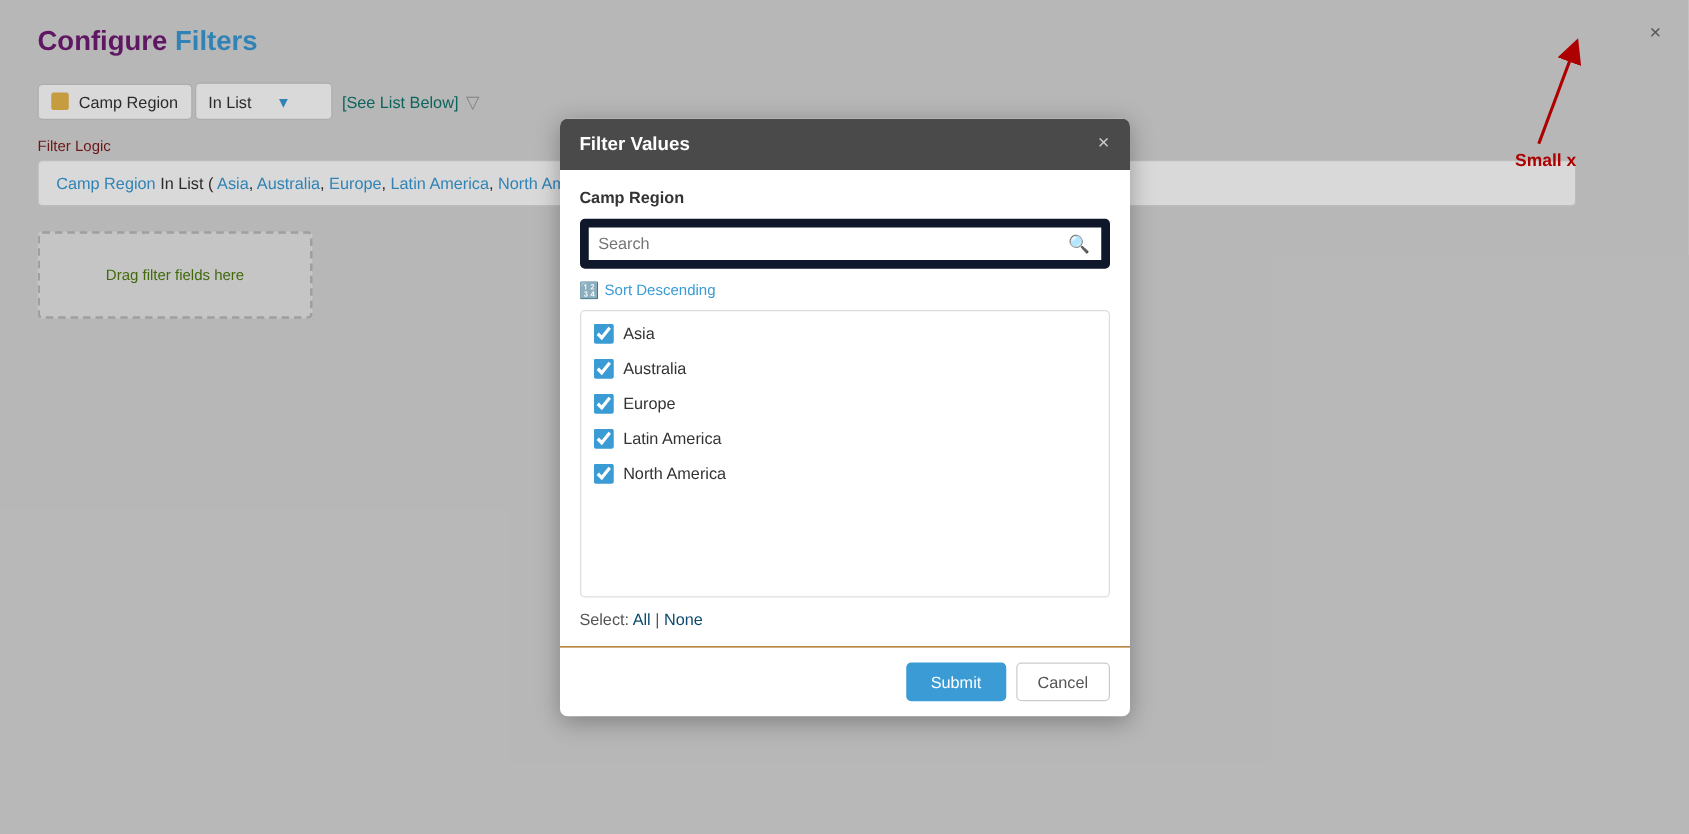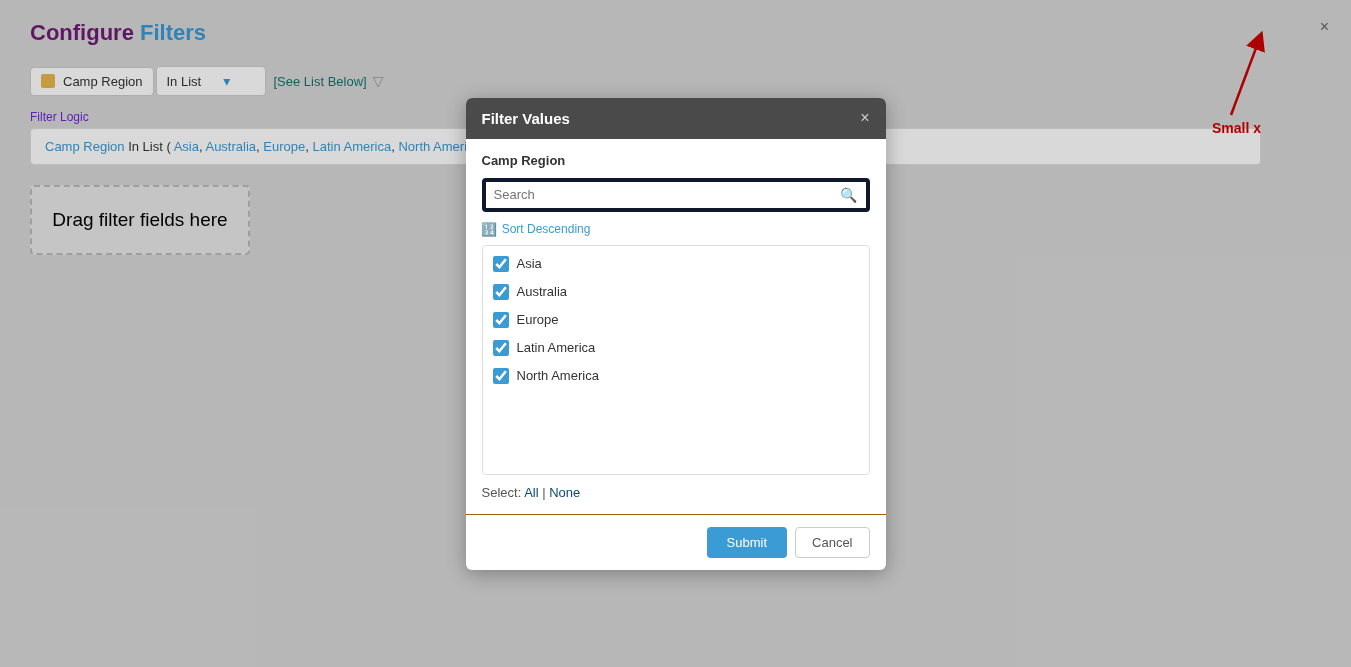--- a/index.html
+++ b/index.html
@@ -121,7 +121,7 @@
     }
     .filter-logic-label {
       font-size: 12px;
-      color: #6d28d9;
+      color: #7f1d1d;
       margin-bottom: 4px;
     }
     .filter-logic-bar {

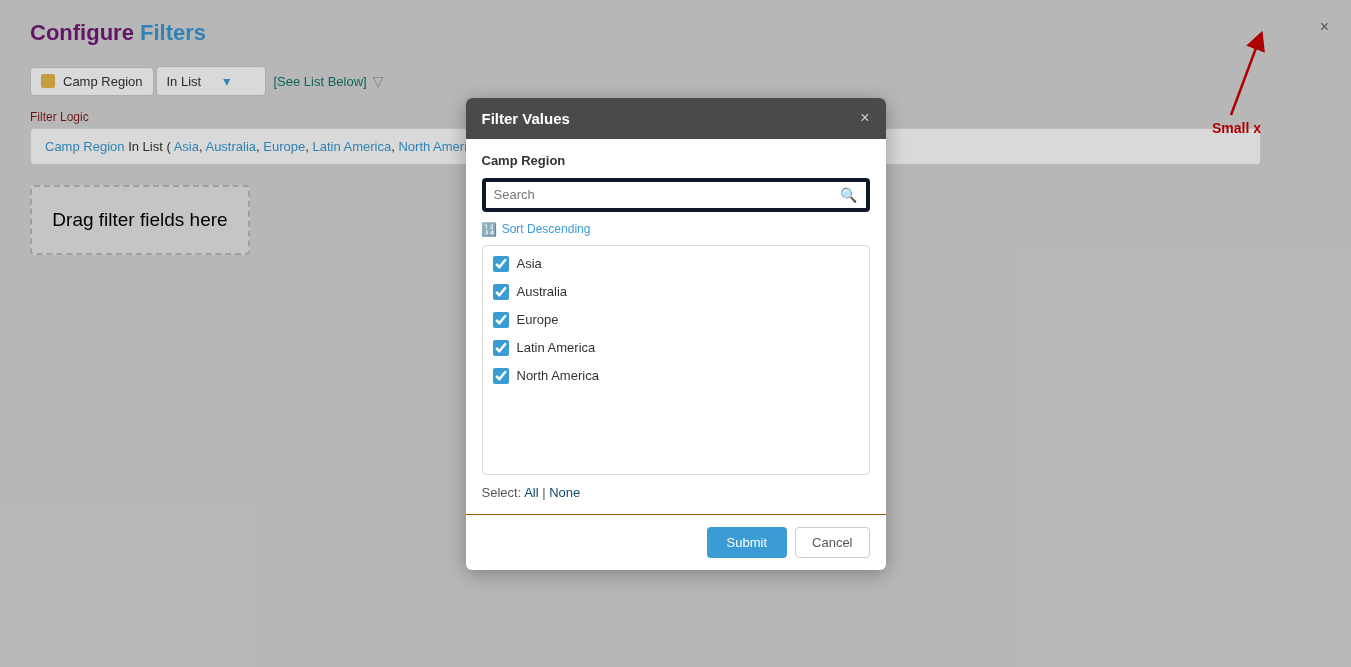--- a/index.html
+++ b/index.html
@@ -174,7 +174,7 @@
       background: #fff;
       border-radius: 6px;
       box-shadow: 0 4px 20px rgba(0,0,0,0.3);
-      width: 420px;
+      width: 456px;
       overflow: hidden;
     }
     .modal-header {

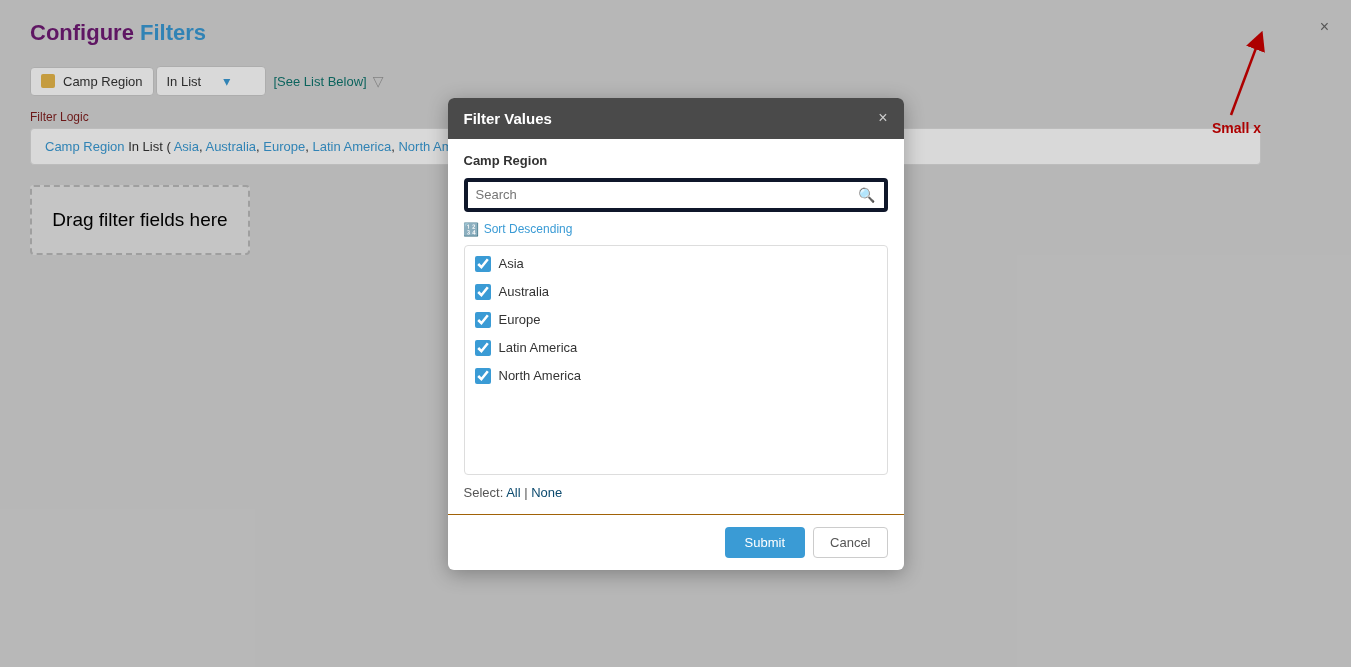--- a/index.html
+++ b/index.html
@@ -209,7 +209,7 @@
     .search-box {
       display: flex;
       align-items: center;
-      border: 4px solid #0f172a;
+      border: 7px solid #0f172a;
       border-radius: 4px;
       padding: 5px 8px;
       margin-bottom: 10px;

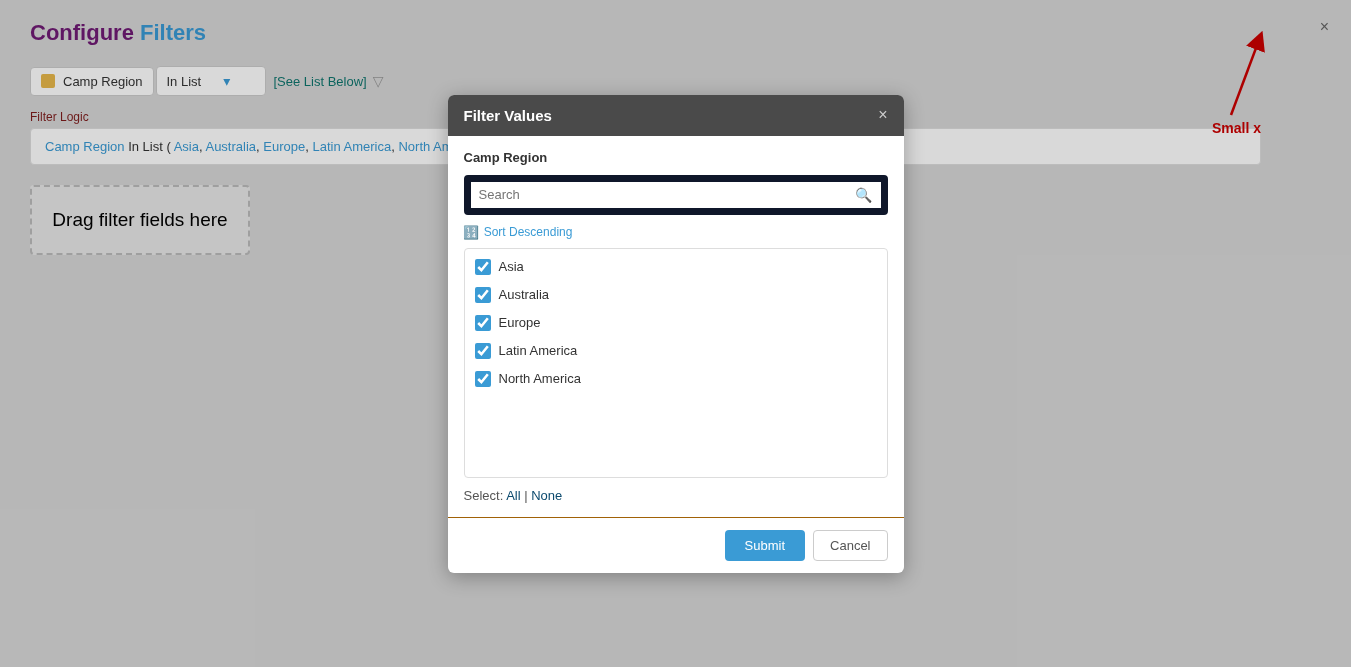--- a/index.html
+++ b/index.html
@@ -153,8 +153,8 @@
       justify-content: center;
     }
     .drag-area-text {
-      font-size: 19px;
-      color: #000000;
+      font-size: 12px;
+      color: #4d7c0f;
     }
 
     

